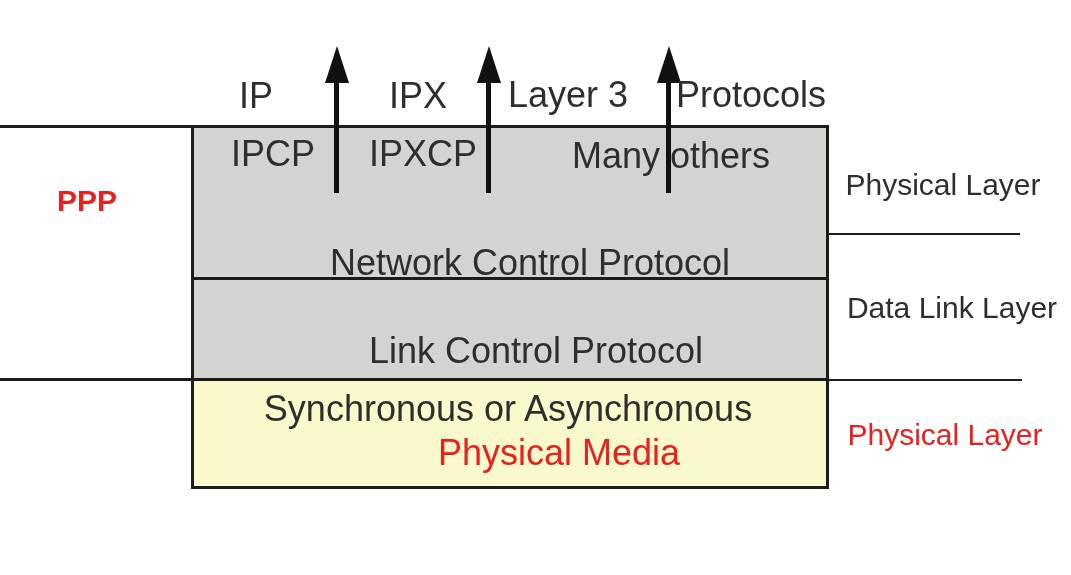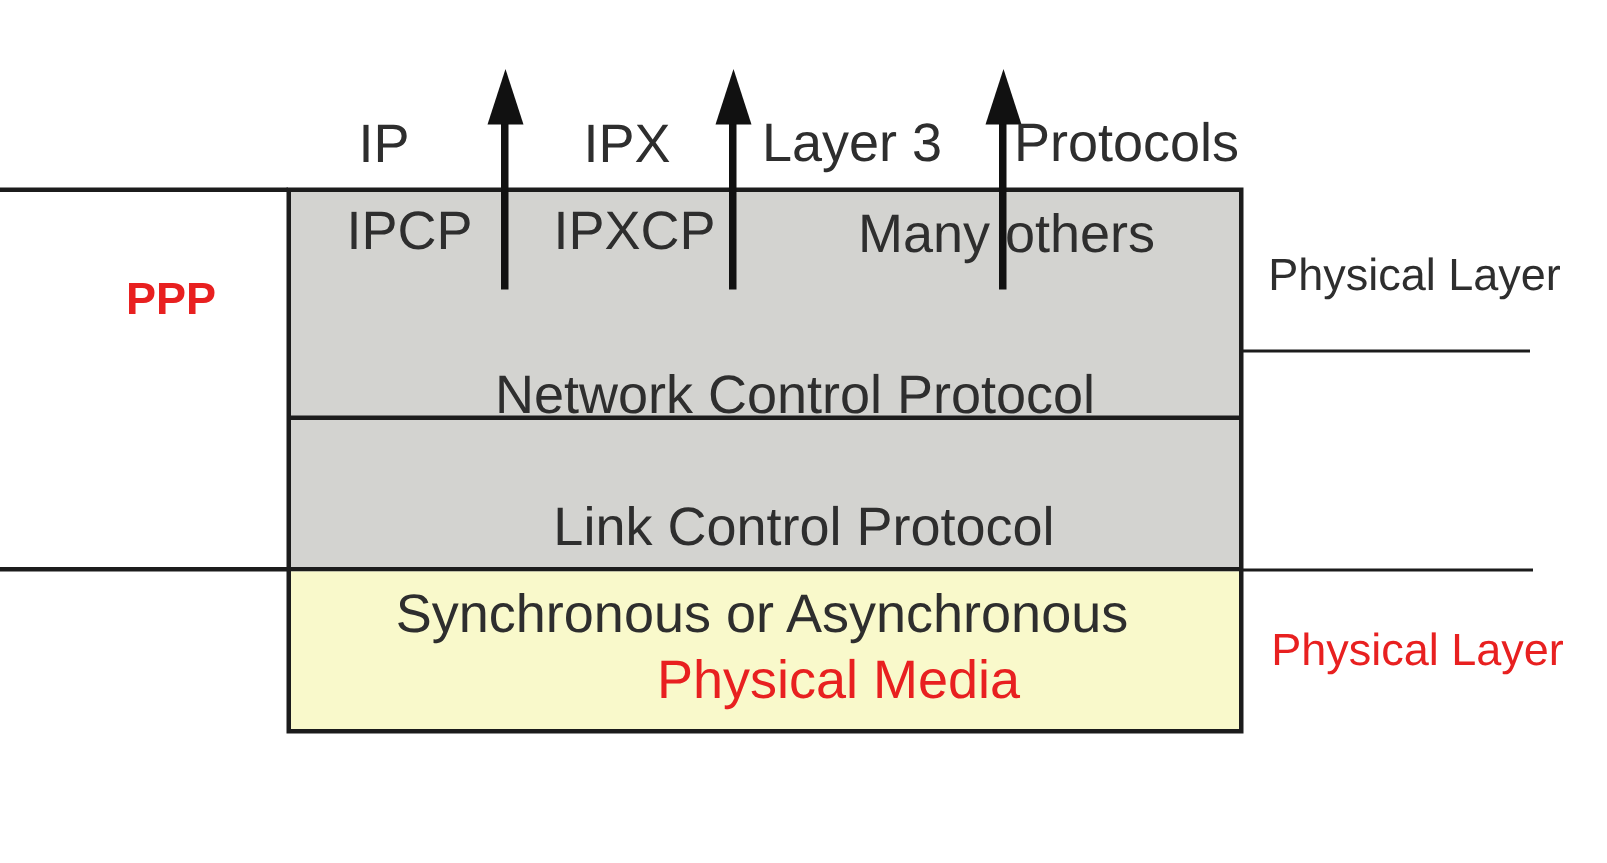--- a/index.html
+++ b/index.html
@@ -91,7 +91,7 @@
   .label.red   { color: var(--red); }
   .label.bold  { font-weight: bold; }
 
-  .lb-ppp        { left: 114px; top: 200px; }
+  .lb-ppp        { left: 87px; top: 200px; }
   .lb-ip         { left: 256px; top: 96px; }
   .lb-ipx        { left: 418px; top: 96px; }
   .lb-layer3     { left: 568px; top: 95px; }

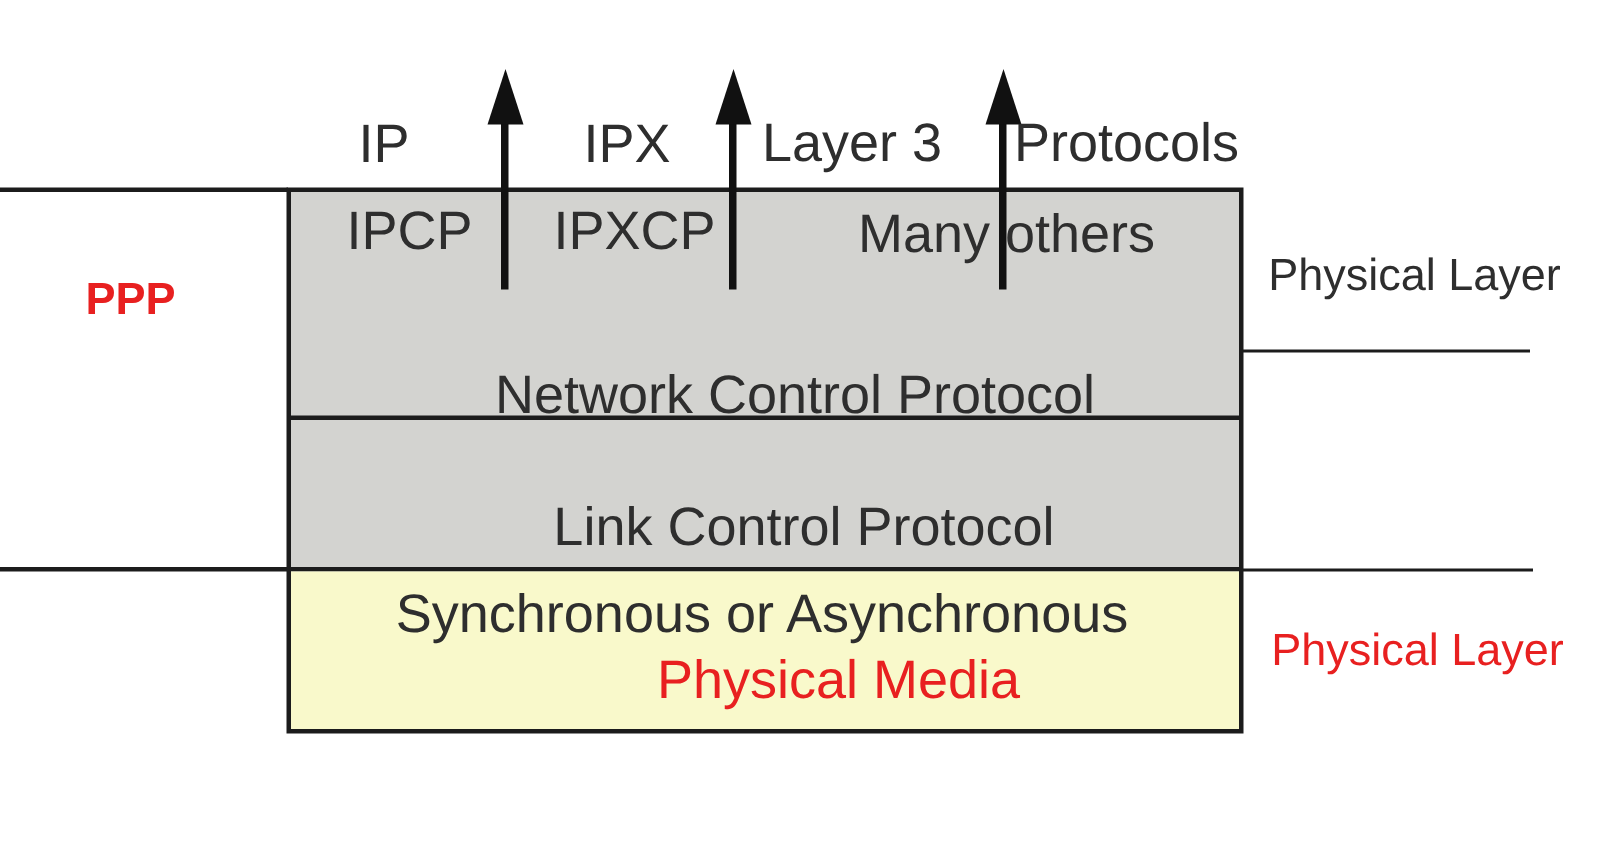--- a/index.html
+++ b/index.html
@@ -149,6 +149,7 @@
   <div class="label red lb-media">Physical Media</div>
 
   <div class="label small lb-netlayer">Physical Layer</div>
+  <div class="label small lb-dlayer">Data Link Layer</div>
   <div class="label small red lb-phylayer">Physical Layer</div>
 
 </div>

